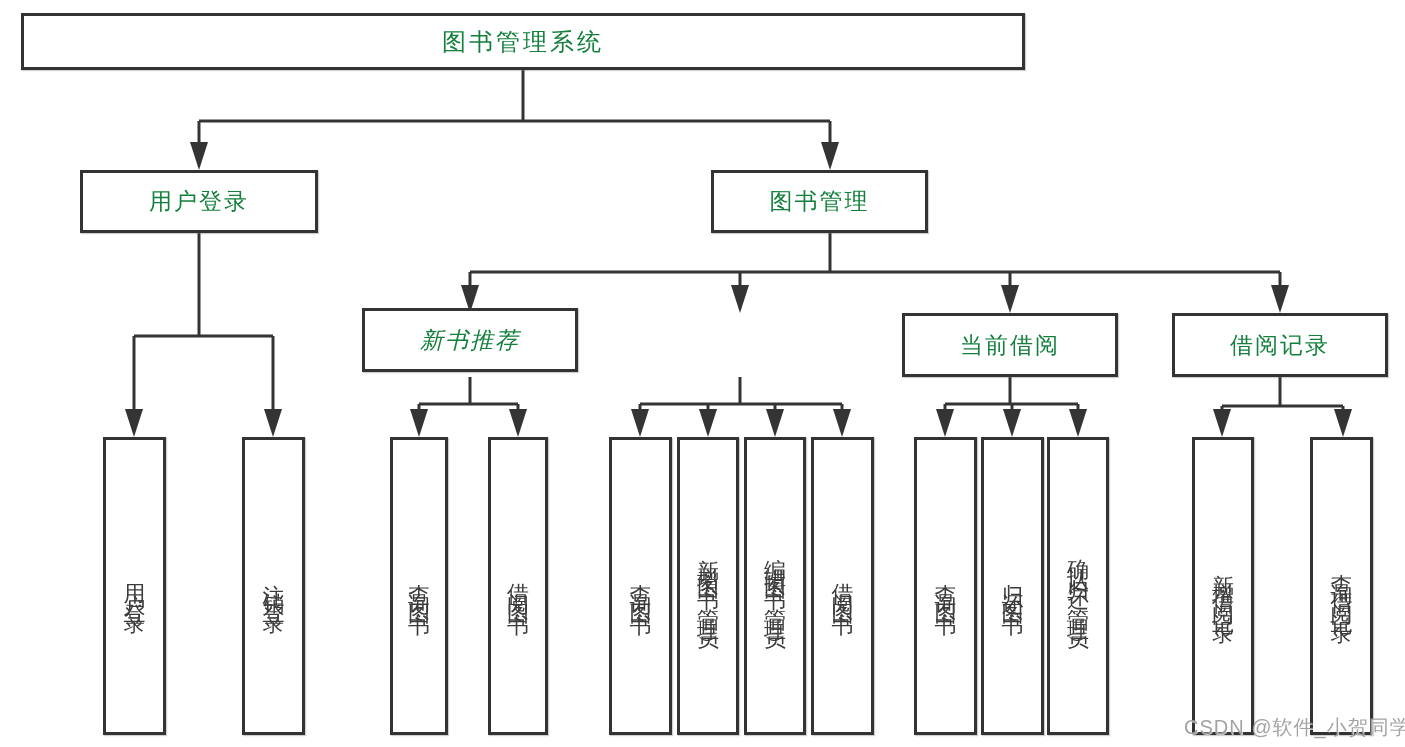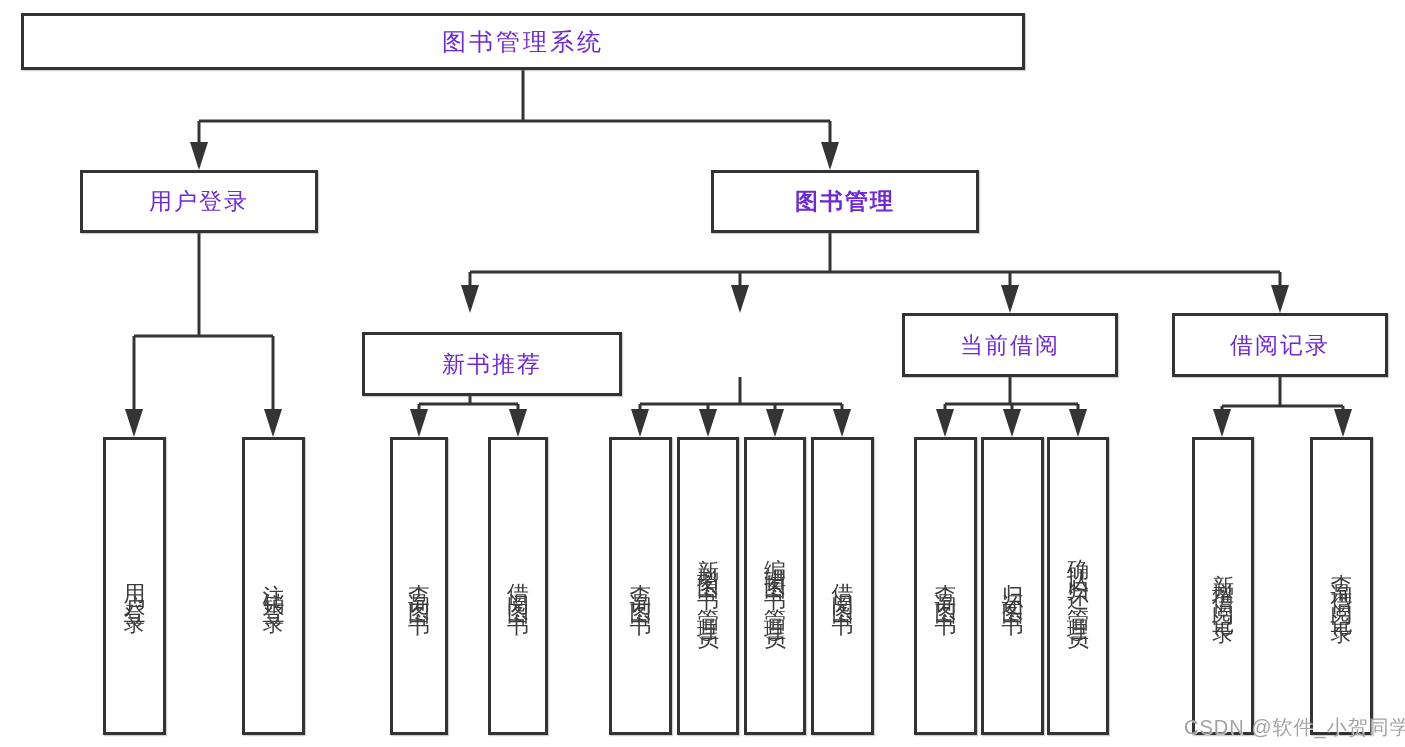--- a/index.html
+++ b/index.html
@@ -27,7 +27,7 @@
   .hlabel {
     font-size: 23px;
     letter-spacing: 2px;
-    color: #6d28d9;
+    color: #15803d;
     white-space: nowrap;
   }
   .root .hlabel { font-size: 24px; letter-spacing: 3px; }

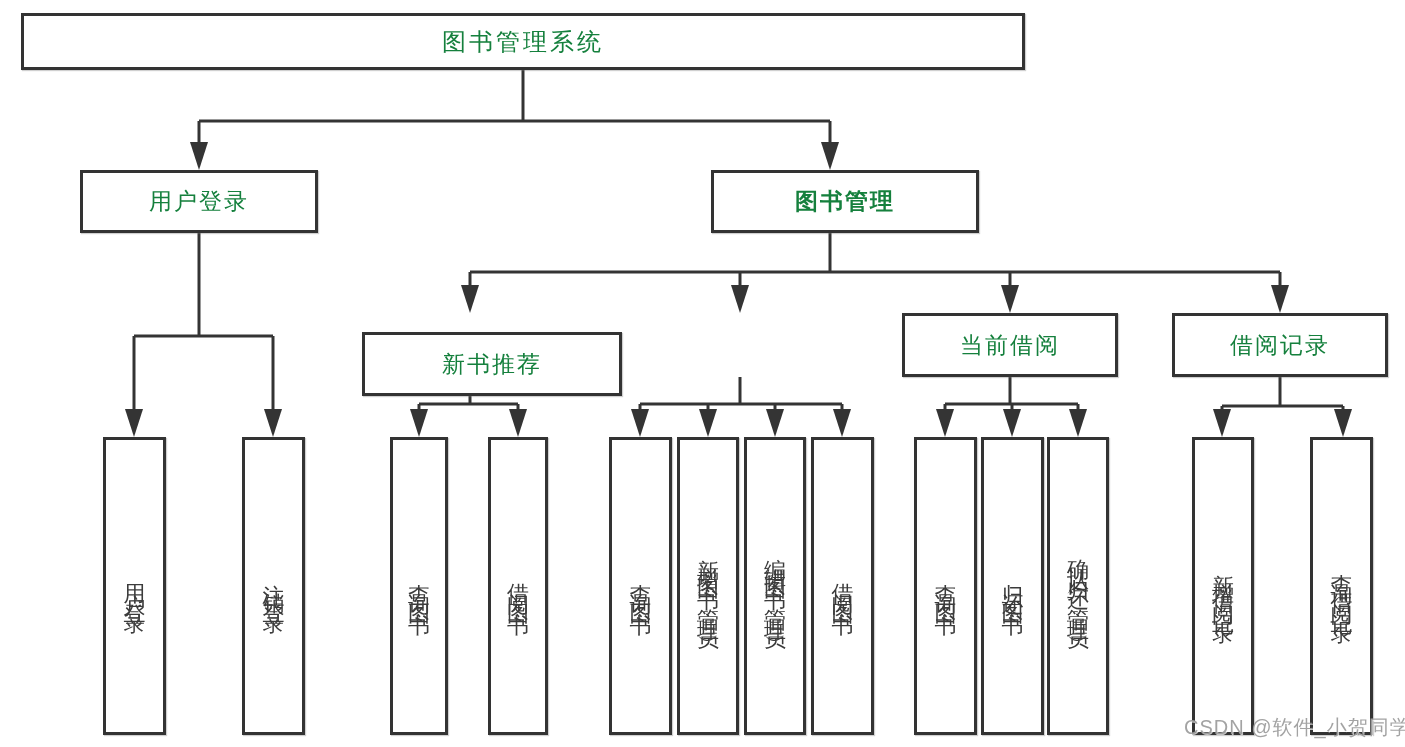--- a/index.html
+++ b/index.html
@@ -132,7 +132,7 @@
   <div class="node" style="left:80px; top:170px; width:238px; height:63px;">
     <span class="hlabel">用户登录</span>
   </div>
-  <div class="node" style="left:711px; top:170px; width:268px; height:63px;font-weight:bold;">
+  <div class="node" style="left:711px; top:170px; width:217px; height:63px;">
     <span class="hlabel">图书管理</span>
   </div>
 

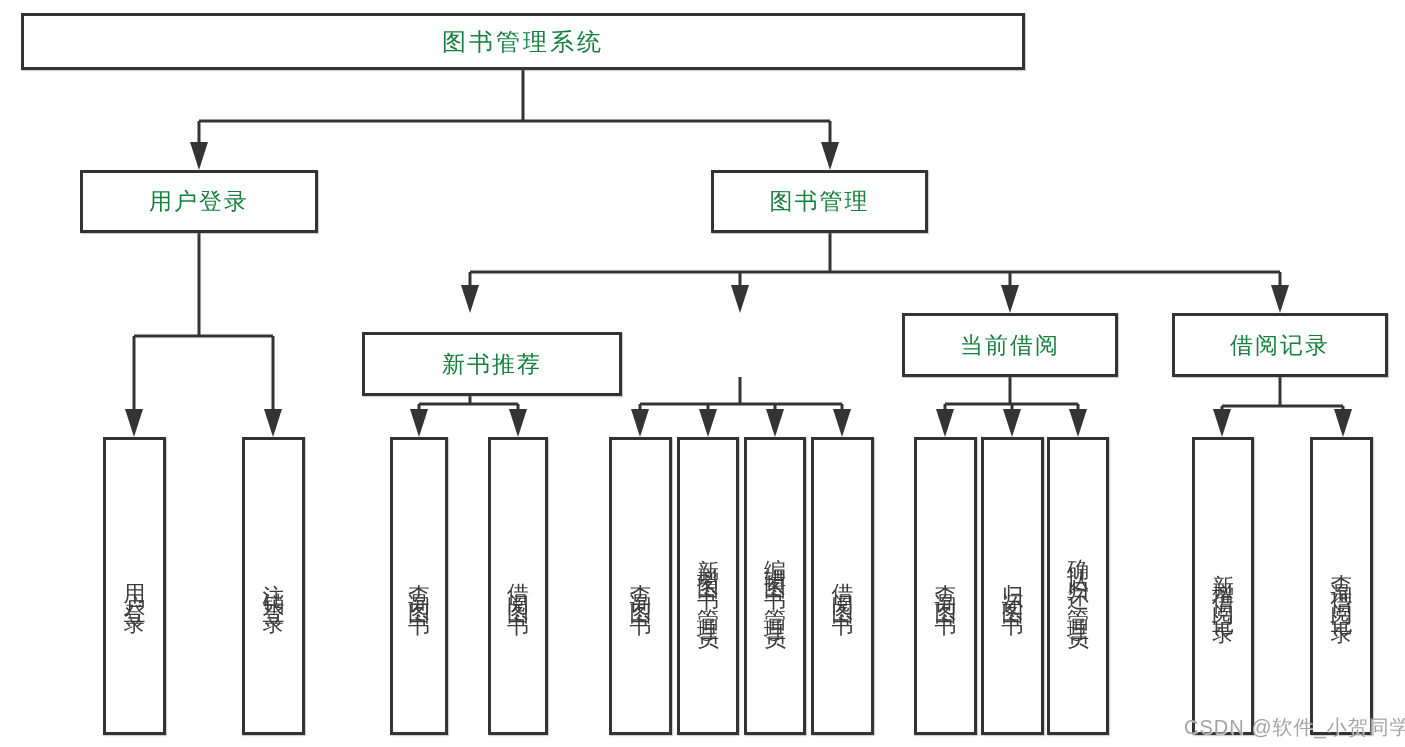--- a/index.html
+++ b/index.html
@@ -136,7 +136,7 @@
     <span class="hlabel">图书管理</span>
   </div>
 
-  <div class="node" style="left:362px; top:332px; width:260px; height:64px;">
+  <div class="node" style="left:362px; top:308px; width:216px; height:64px;font-style:italic;">
     <span class="hlabel">新书推荐</span>
   </div>
   <div class="node" style="left:902px; top:313px; width:216px; height:64px;">

